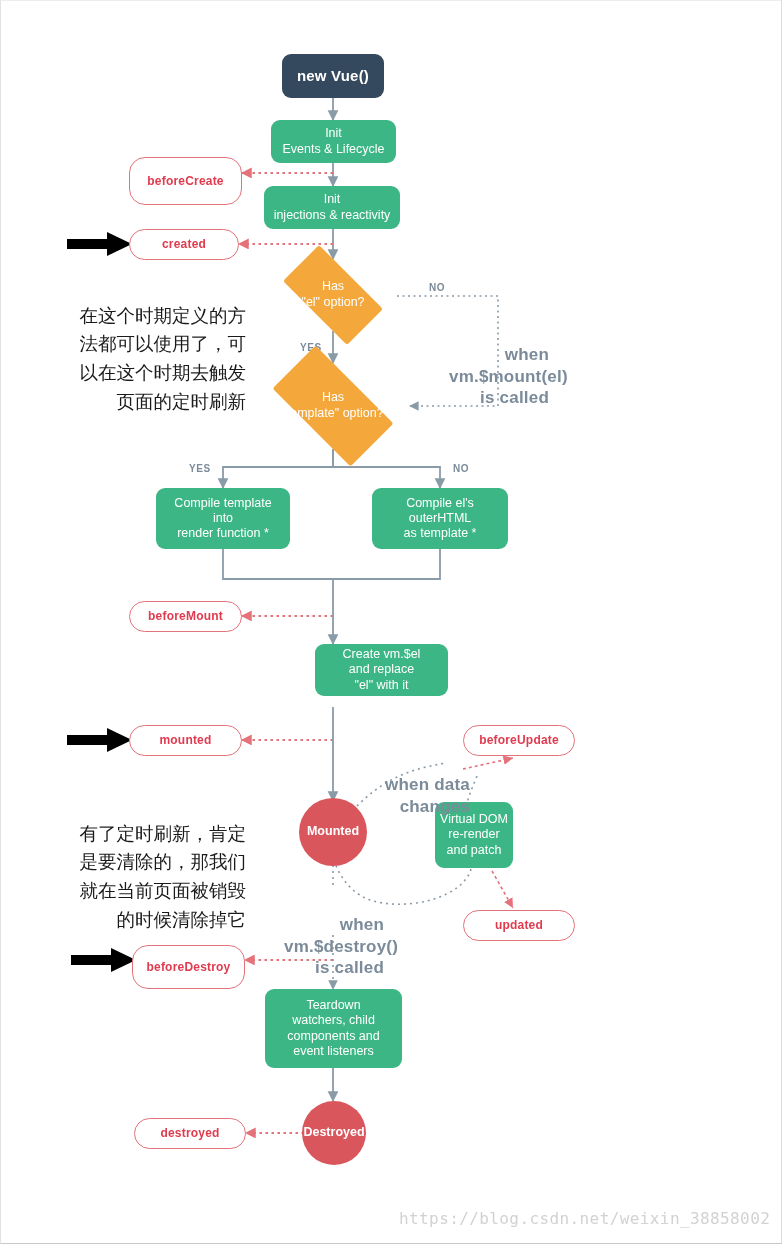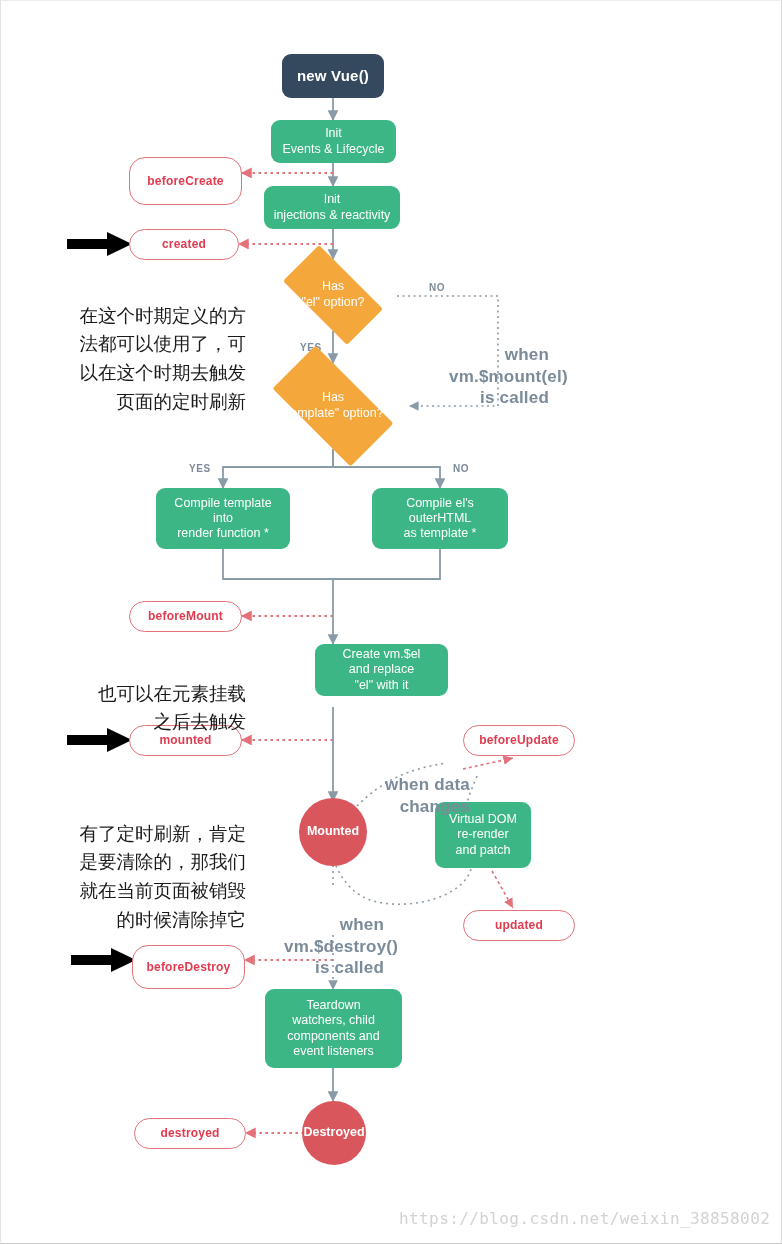--- a/index.html
+++ b/index.html
@@ -345,10 +345,6 @@
 页面的定时刷新</span>
   </div>
 
-  <div class="cn" style="left: 20px; top: 650px; width: 225px; white-space: pre-line;">
-    <span>也可以在元素挂载
-之后去触发</span>
-  </div>
 
   <div class="cn" style="left: 20px; top: 790px; width: 225px; white-space: pre-line;">
     <span>有了定时刷新，肯定

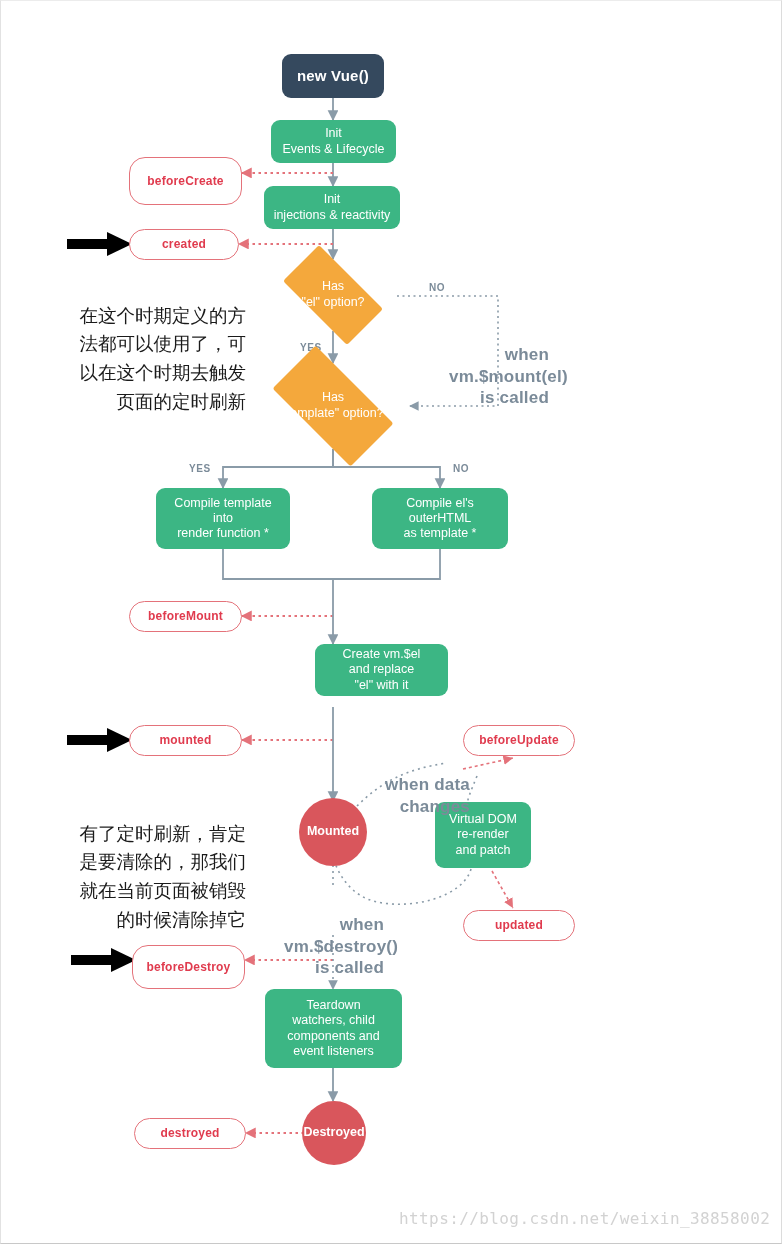--- a/index.html
+++ b/index.html
@@ -256,7 +256,7 @@
     <span>Mounted</span>
   </div>
 
-  <div class="node n-green" style="left:434px; top:801px; width:96px; height:66px;">
+  <div class="node n-green" style="left:434px; top:801px; width:78px; height:66px;">
     <span class="ml" style="white-space: pre-line;">Virtual DOM
 re-render
 and patch</span>

